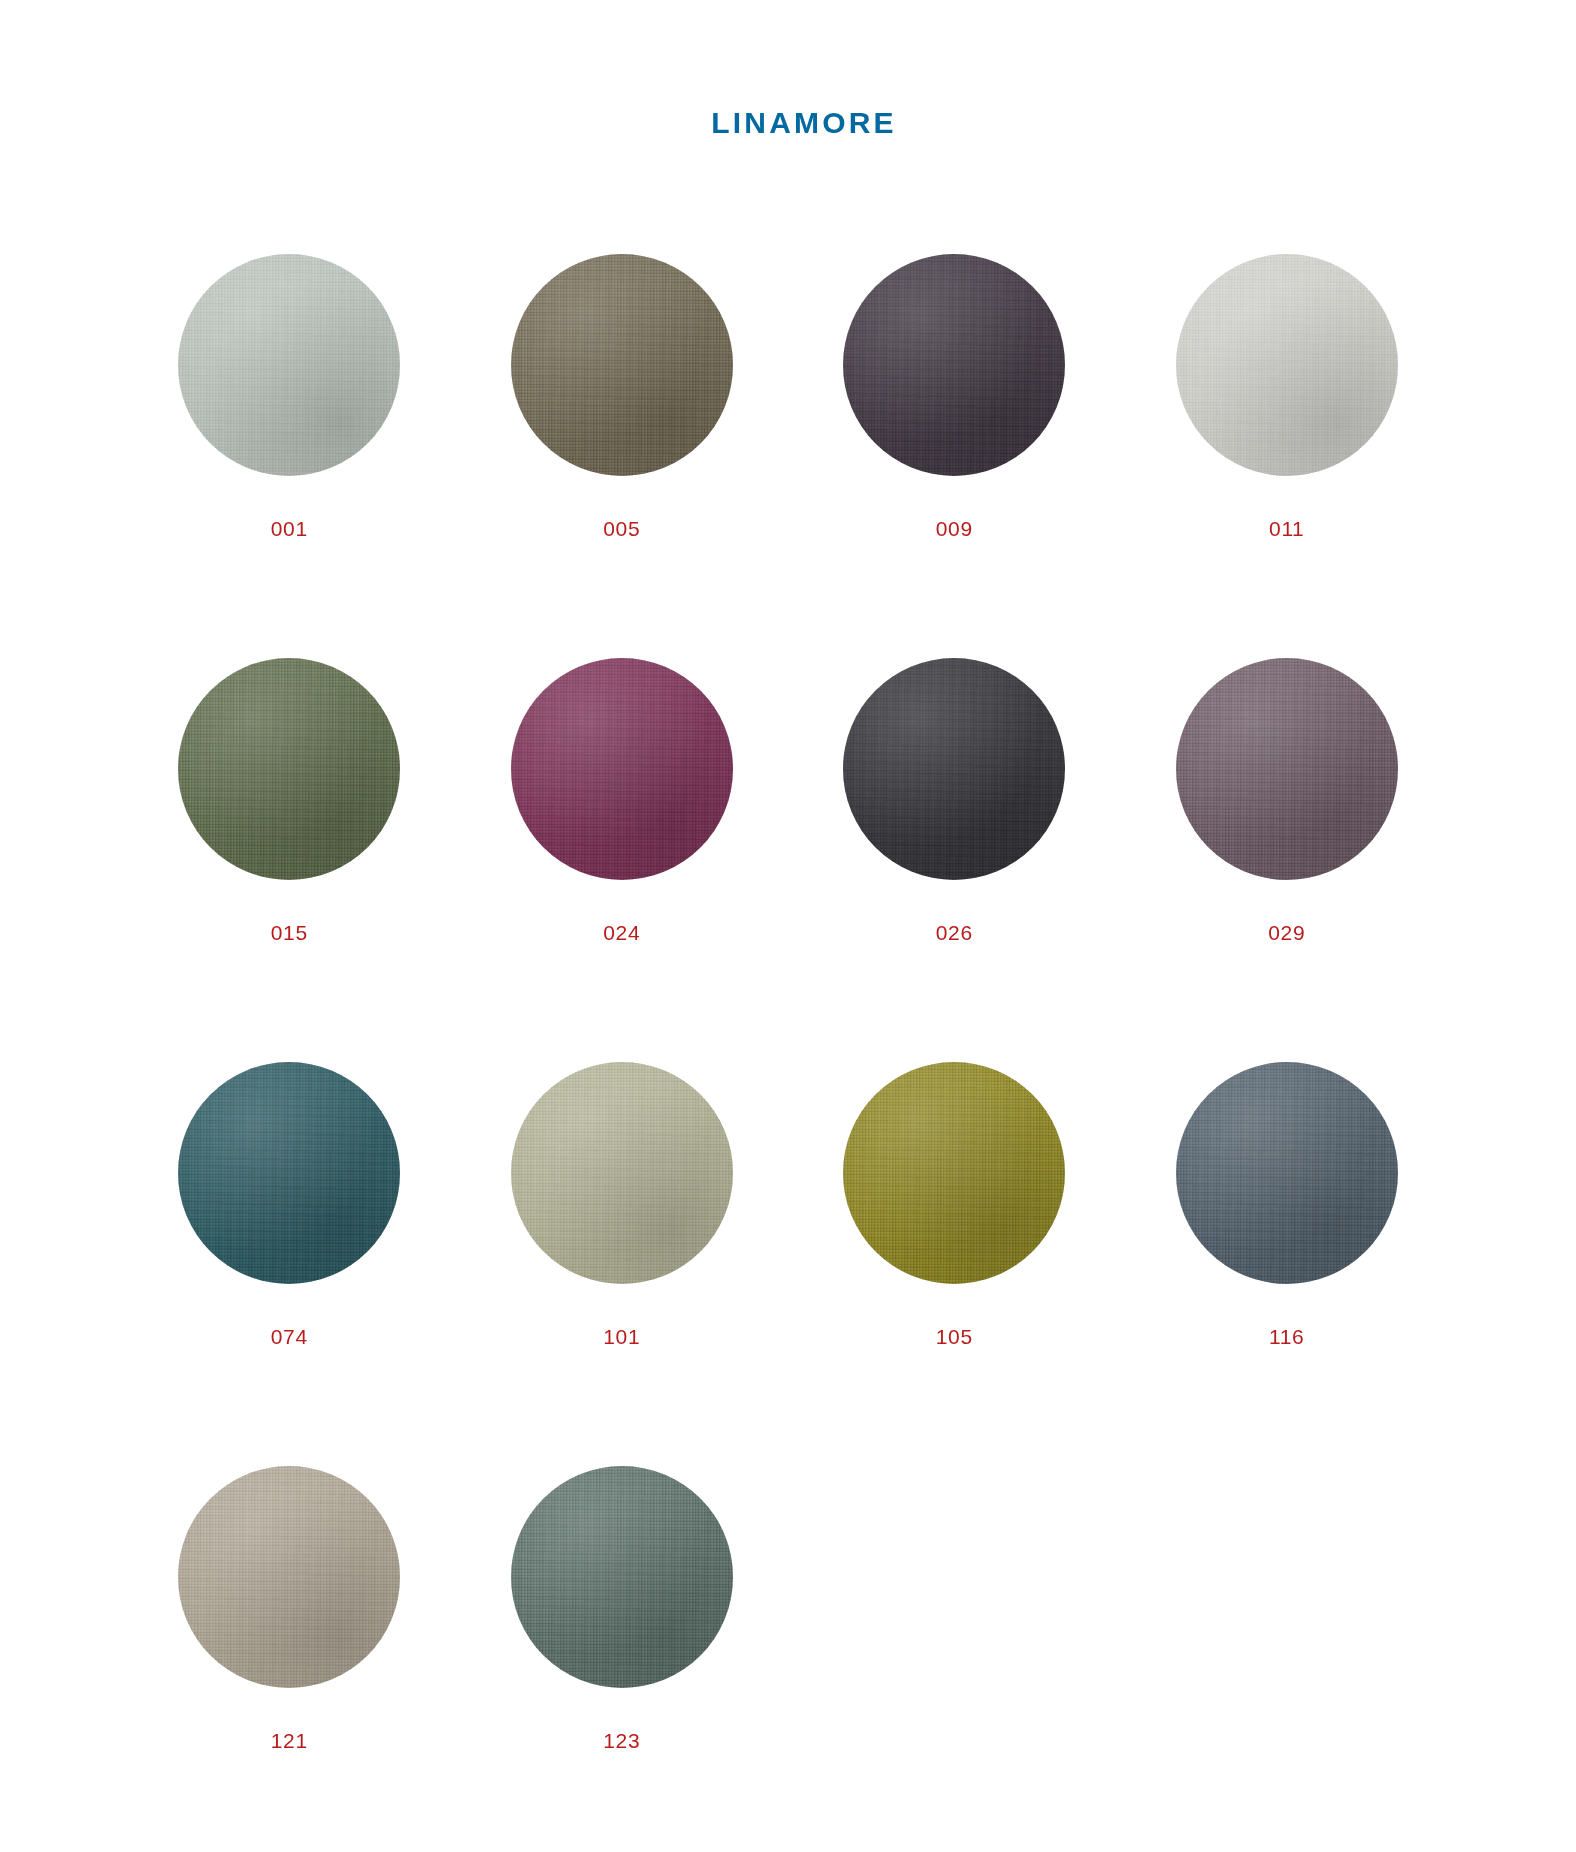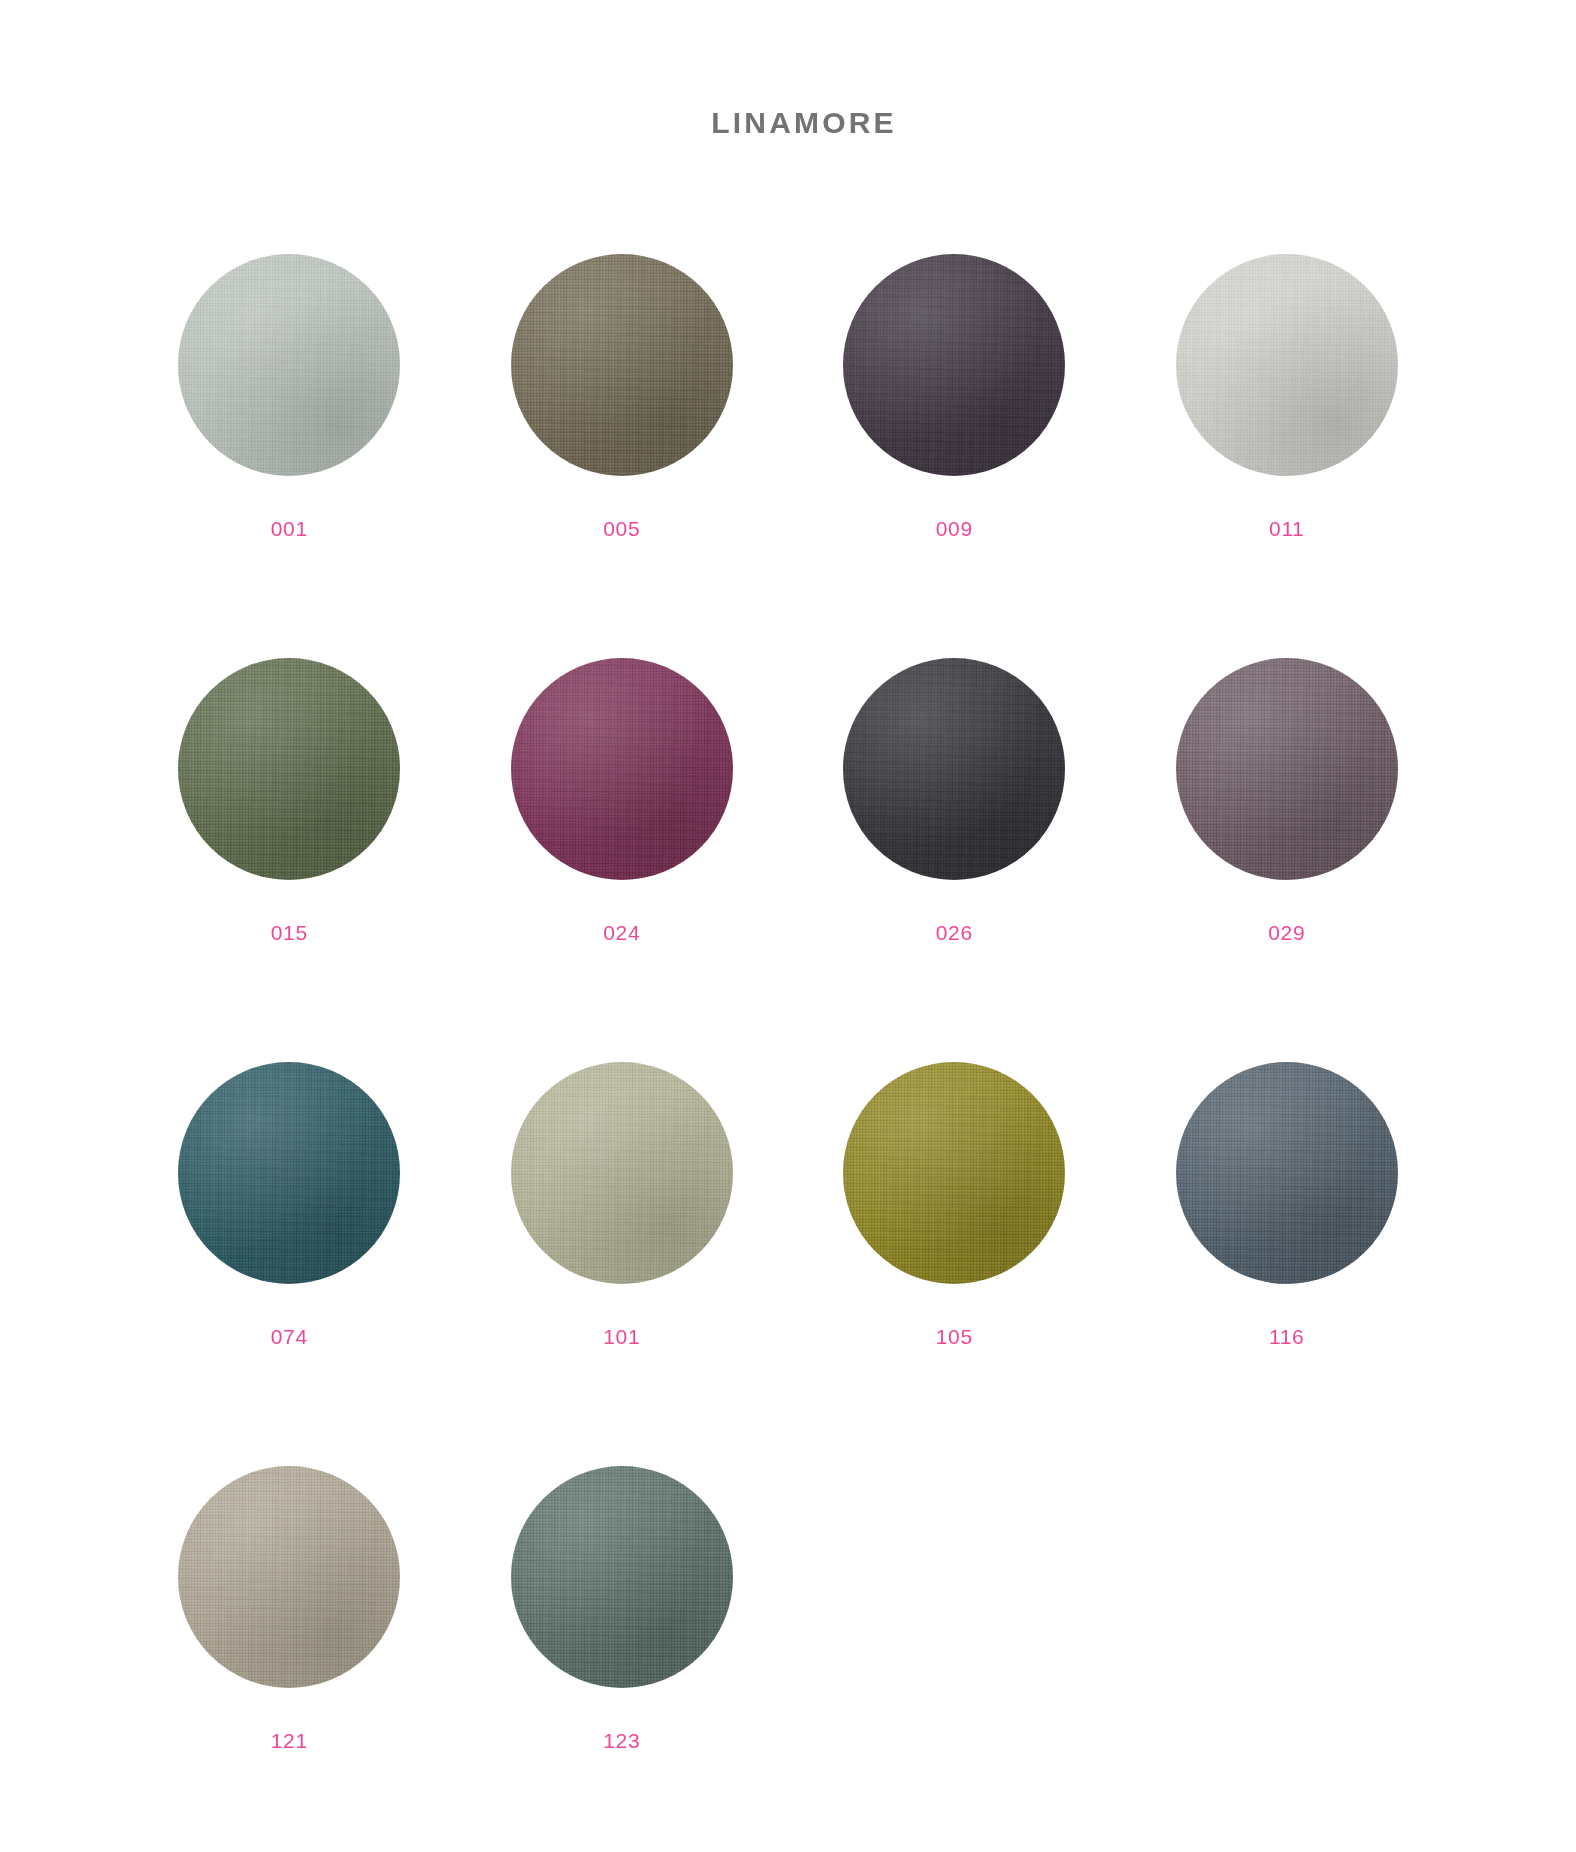--- a/index.html
+++ b/index.html
@@ -37,7 +37,7 @@
     font-size: 30px;
     font-weight: bold;
     letter-spacing: 3.2px;
-    color: #737373;
+    color: #0369a1;
     line-height: 1;
     white-space: nowrap;
     margin-left: 32px;

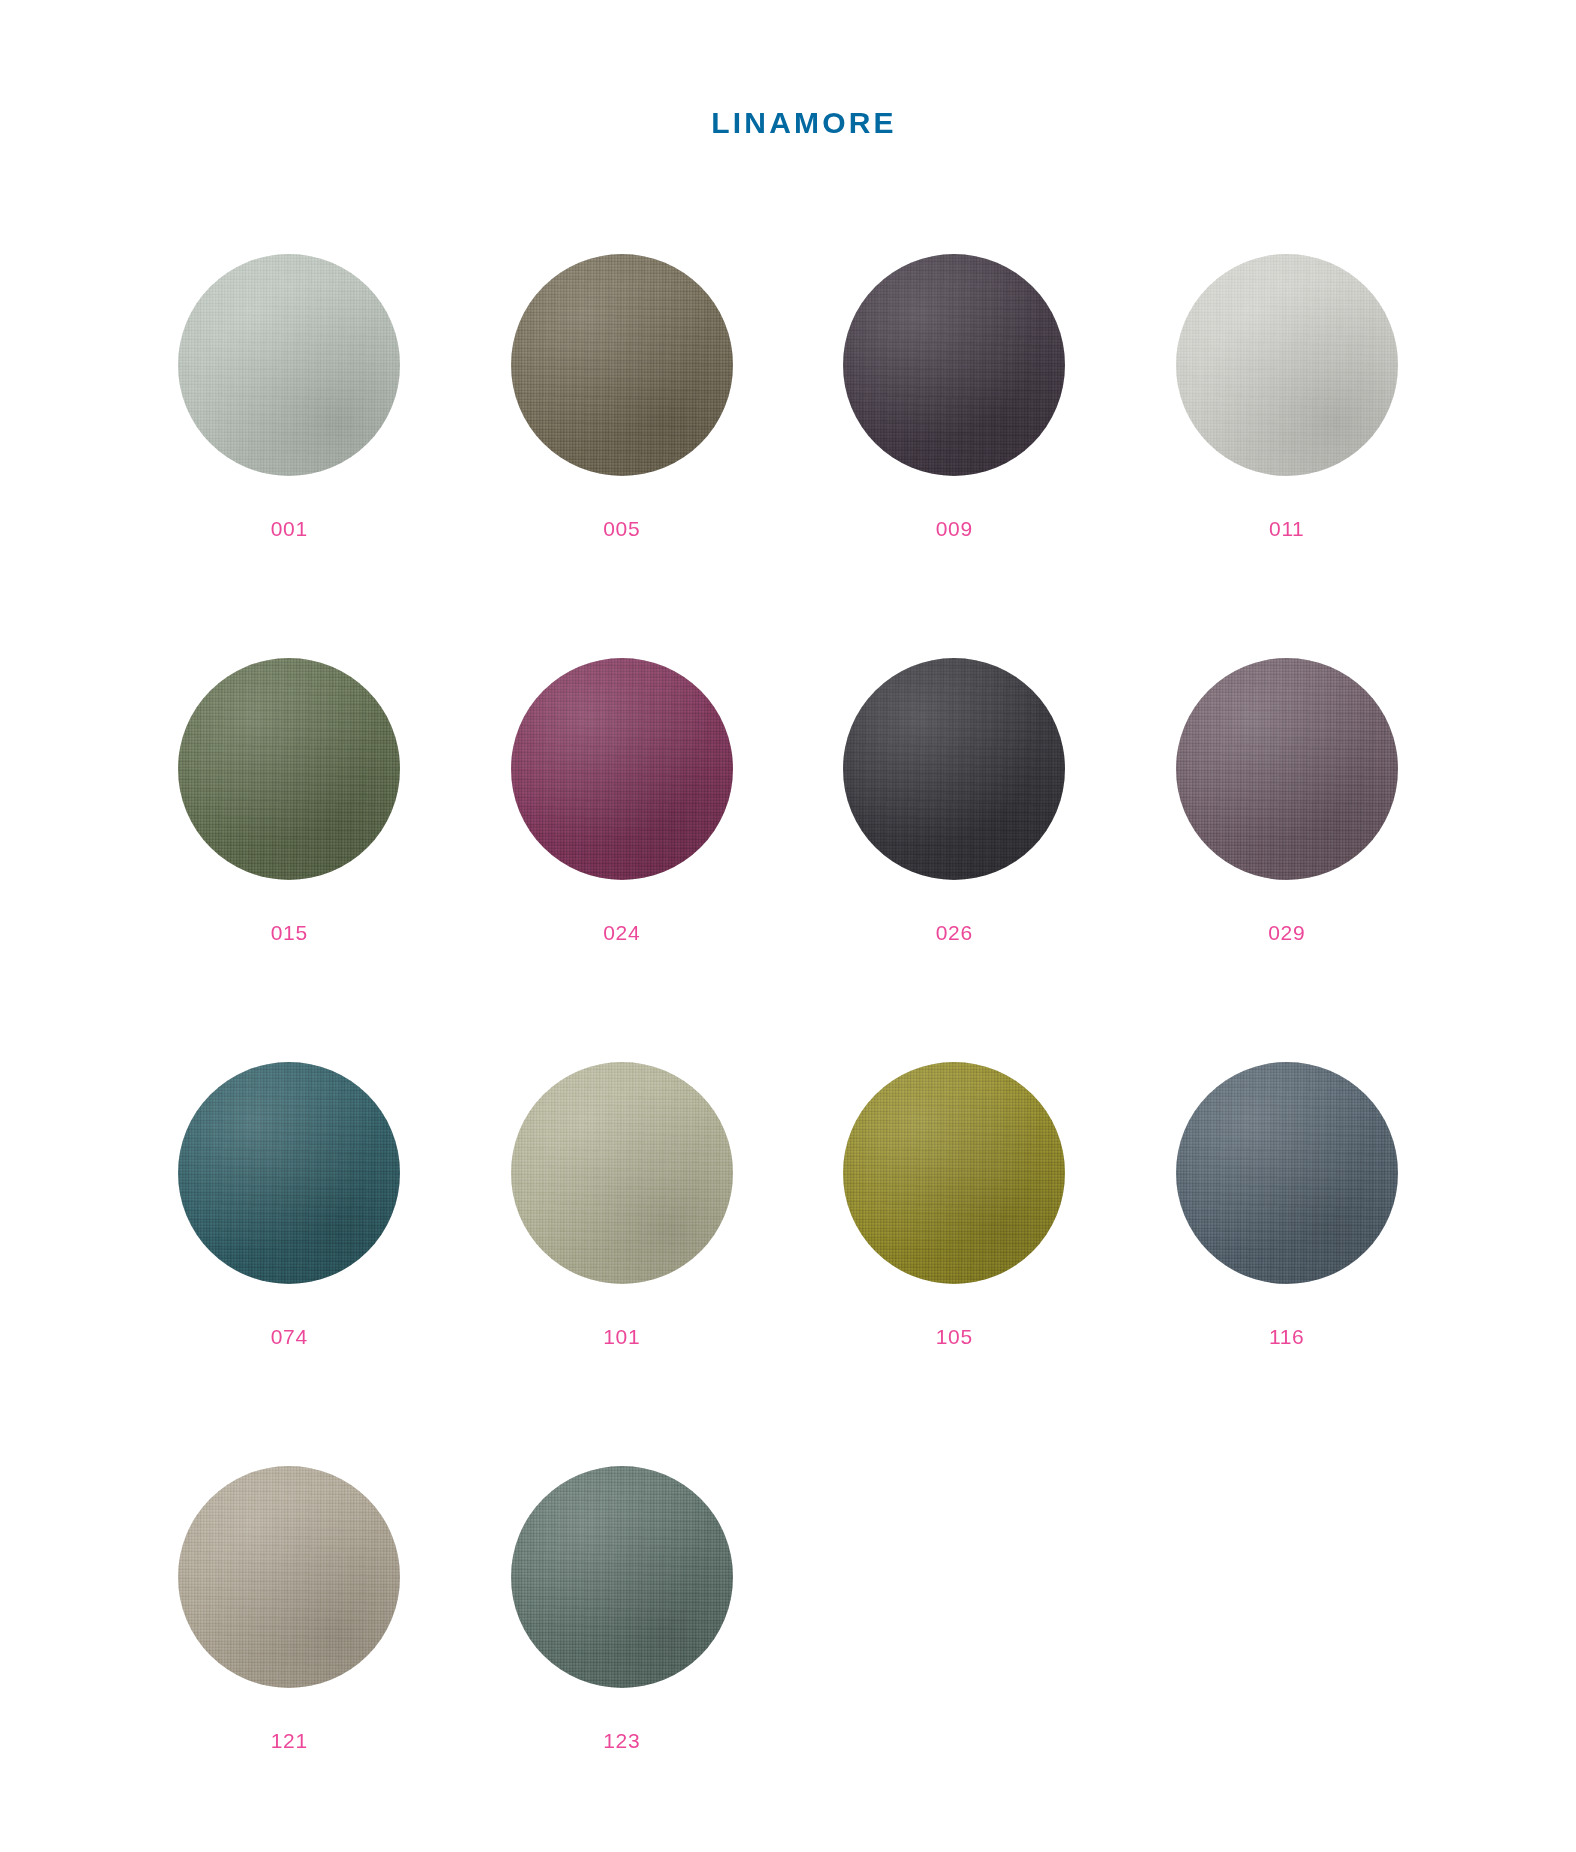--- a/index.html
+++ b/index.html
@@ -141,7 +141,7 @@
     font-size: 21px;
     font-weight: normal;
     letter-spacing: 0.6px;
-    color: #ec4899;
+    color: #b91c1c;
     line-height: 1;
     text-align: center;
   }

